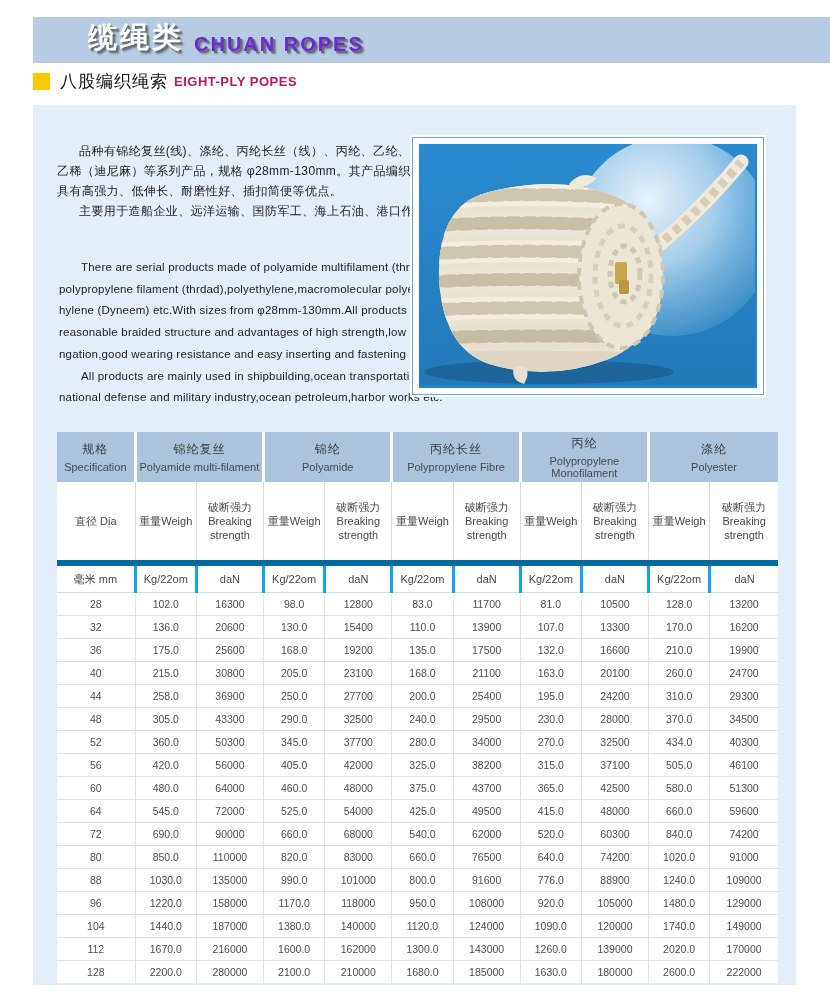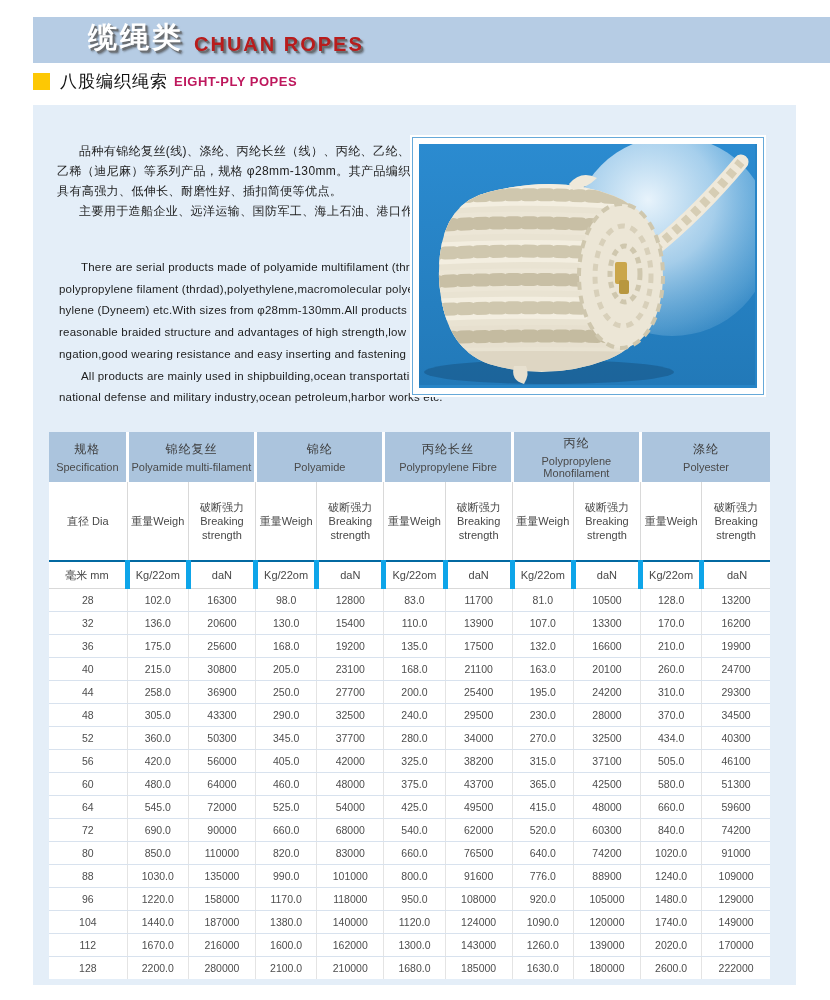--- a/index.html
+++ b/index.html
@@ -11,7 +11,7 @@
           display:flex;align-items:flex-end;padding:0 0 5px 55px;box-sizing:border-box;}
   .banner .zh{font-size:29px;font-weight:bold;color:#ffffff;letter-spacing:3px;
               text-shadow:2px 2px 0 #6b6f73, 3px 3px 2px rgba(60,60,60,.55);}
-  .banner .en{font-size:20px;font-weight:bold;color:#b91c1c;margin-left:10px;letter-spacing:2px;
+  .banner .en{font-size:20px;font-weight:bold;color:#6d28d9;margin-left:10px;letter-spacing:2px;
               text-shadow:2px 2px 0 #6b6f73, 3px 3px 2px rgba(60,60,60,.55);padding-bottom:2px;}
 
   

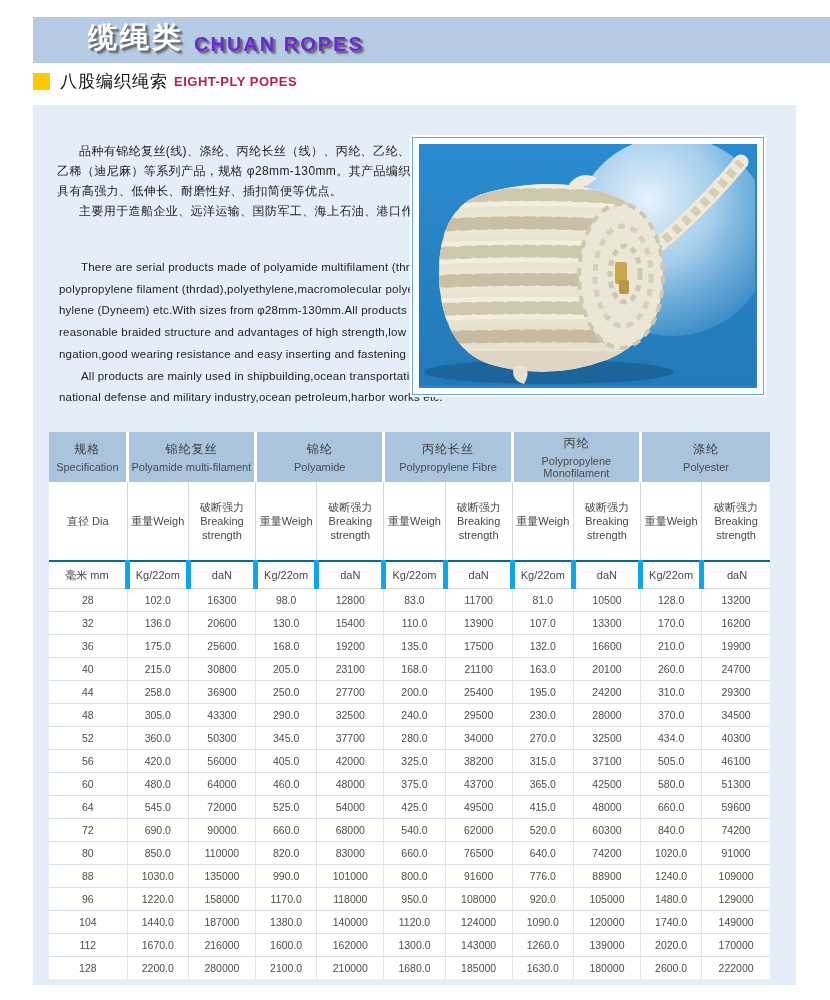--- a/index.html
+++ b/index.html
@@ -37,7 +37,7 @@
   .photo svg{display:block;}
 
   
-  .tablewrap{position:absolute;left:16px;top:327px;width:721px;background:#ffffff;}
+  .tablewrap{position:absolute;left:24px;top:327px;width:721px;background:#ffffff;}
   table{border-collapse:collapse;table-layout:fixed;width:721px;}
   col.c-dia{width:78px;} col.c-w{width:61px;} col.c-b{width:67px;} col.c-bl{width:68px;}
   th,td{font-weight:normal;text-align:center;vertical-align:middle;color:#474747;}

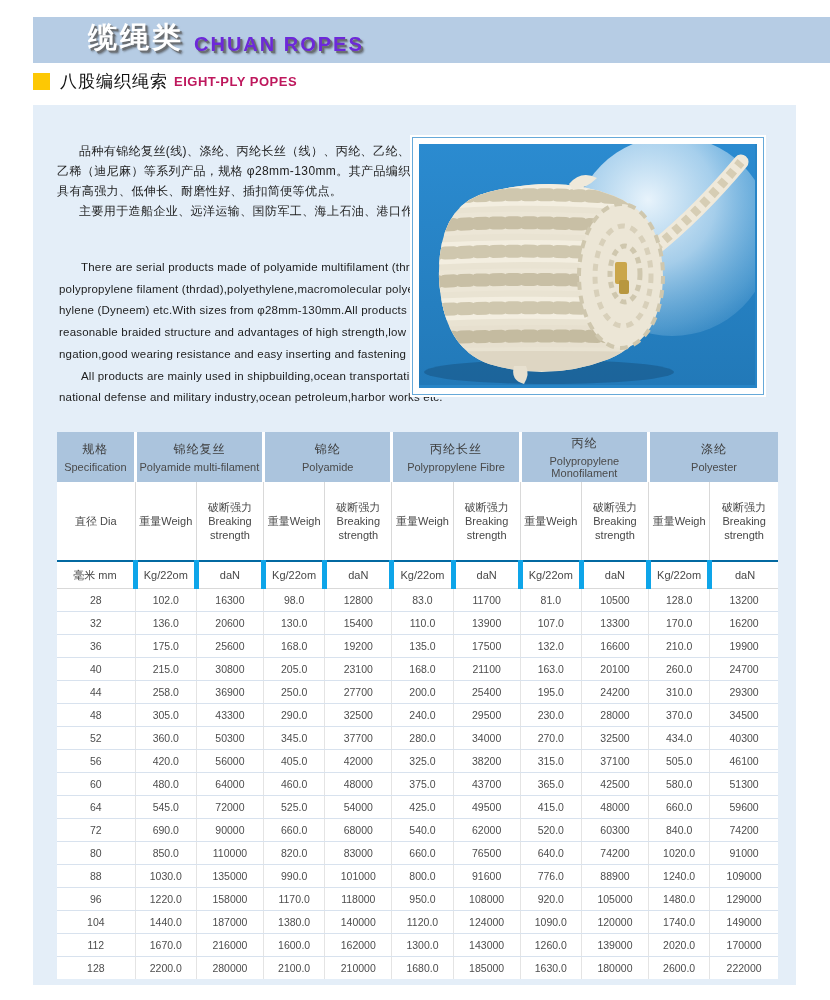--- a/index.html
+++ b/index.html
@@ -45,7 +45,7 @@
   tr.hgroups th:last-child{border-right:none;margin-top:8px;}
   tr.hgroups .gzh{font-size:12px;color:#3d3d3d;letter-spacing:1px;}
   tr.hgroups .gen{font-size:11px;color:#4a4a4a;margin-top:3px;}
-  tr.hsub th{height:76px;font-size:11px;border-right:1px solid #d9d9d9;border-bottom:2px solid #0369a1;background:#ffffff;line-height:14px;}
+  tr.hsub th{height:76px;font-size:11px;border-right:1px solid #d9d9d9;border-bottom:6px solid #0369a1;background:#ffffff;line-height:14px;}
   tr.hsub th:last-child{border-right:none;}
   tr.hunits td{height:24px;font-size:11px;border-right:5px solid #0ea5e9;border-bottom:1px solid #d9d9d9;background:#ffffff;}
   tr.hunits td:last-child{border-right:none;}

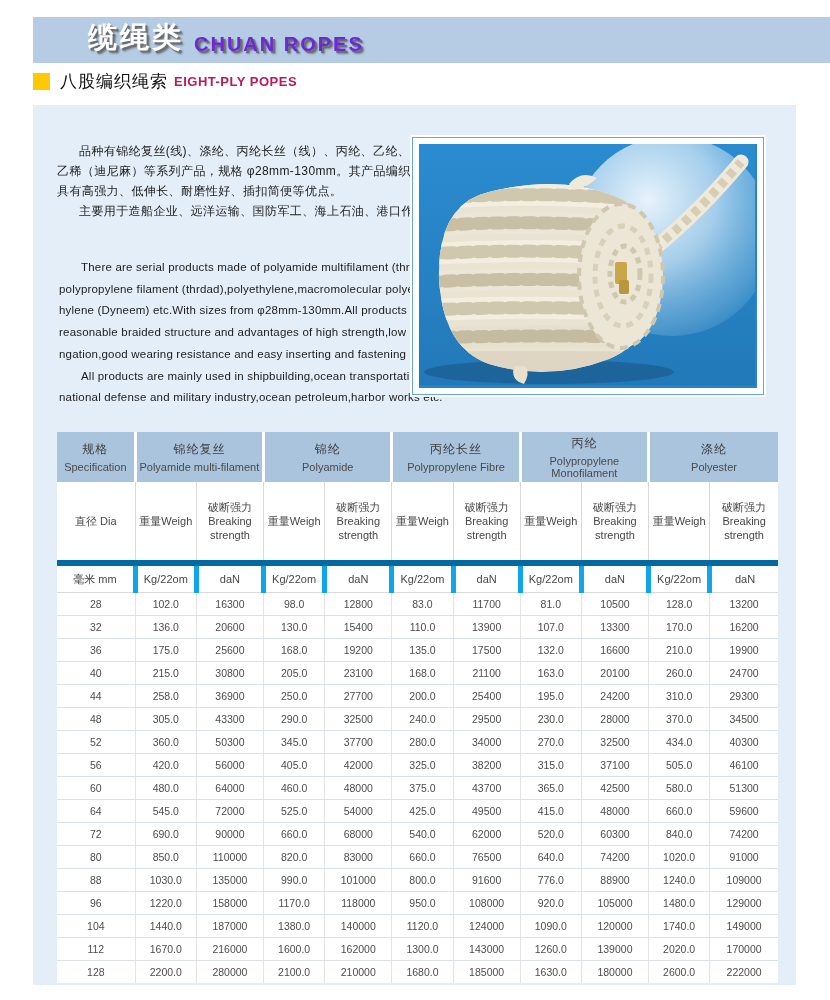--- a/index.html
+++ b/index.html
@@ -47,7 +47,7 @@
   tr.hgroups .gen{font-size:11px;color:#4a4a4a;margin-top:3px;}
   tr.hsub th{height:76px;font-size:11px;border-right:1px solid #d9d9d9;border-bottom:6px solid #0369a1;background:#ffffff;line-height:14px;}
   tr.hsub th:last-child{border-right:none;}
-  tr.hunits td{height:24px;font-size:11px;border-right:5px solid #0ea5e9;border-bottom:1px solid #d9d9d9;background:#ffffff;}
+  tr.hunits td{height:24px;font-size:11px;border-right:3px solid #0ea5e9;border-bottom:1px solid #d9d9d9;background:#ffffff;}
   tr.hunits td:last-child{border-right:none;}
   tbody td{height:20px;font-size:10.5px;border-right:1px solid #e4e4e4;border-bottom:1px solid #d8e2ee;background:#ffffff;color:#4d4d4d;}
   tbody td:last-child{border-right:none;}

